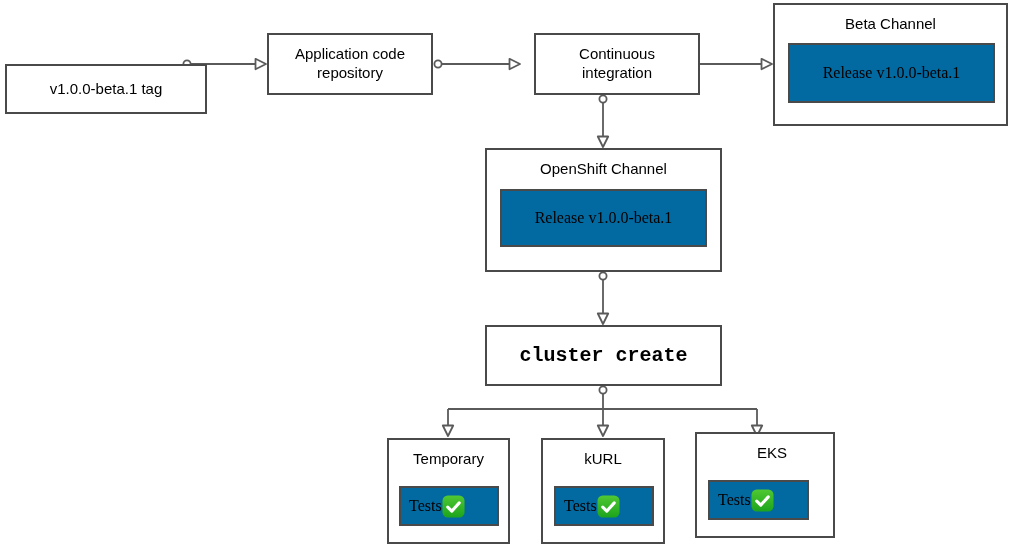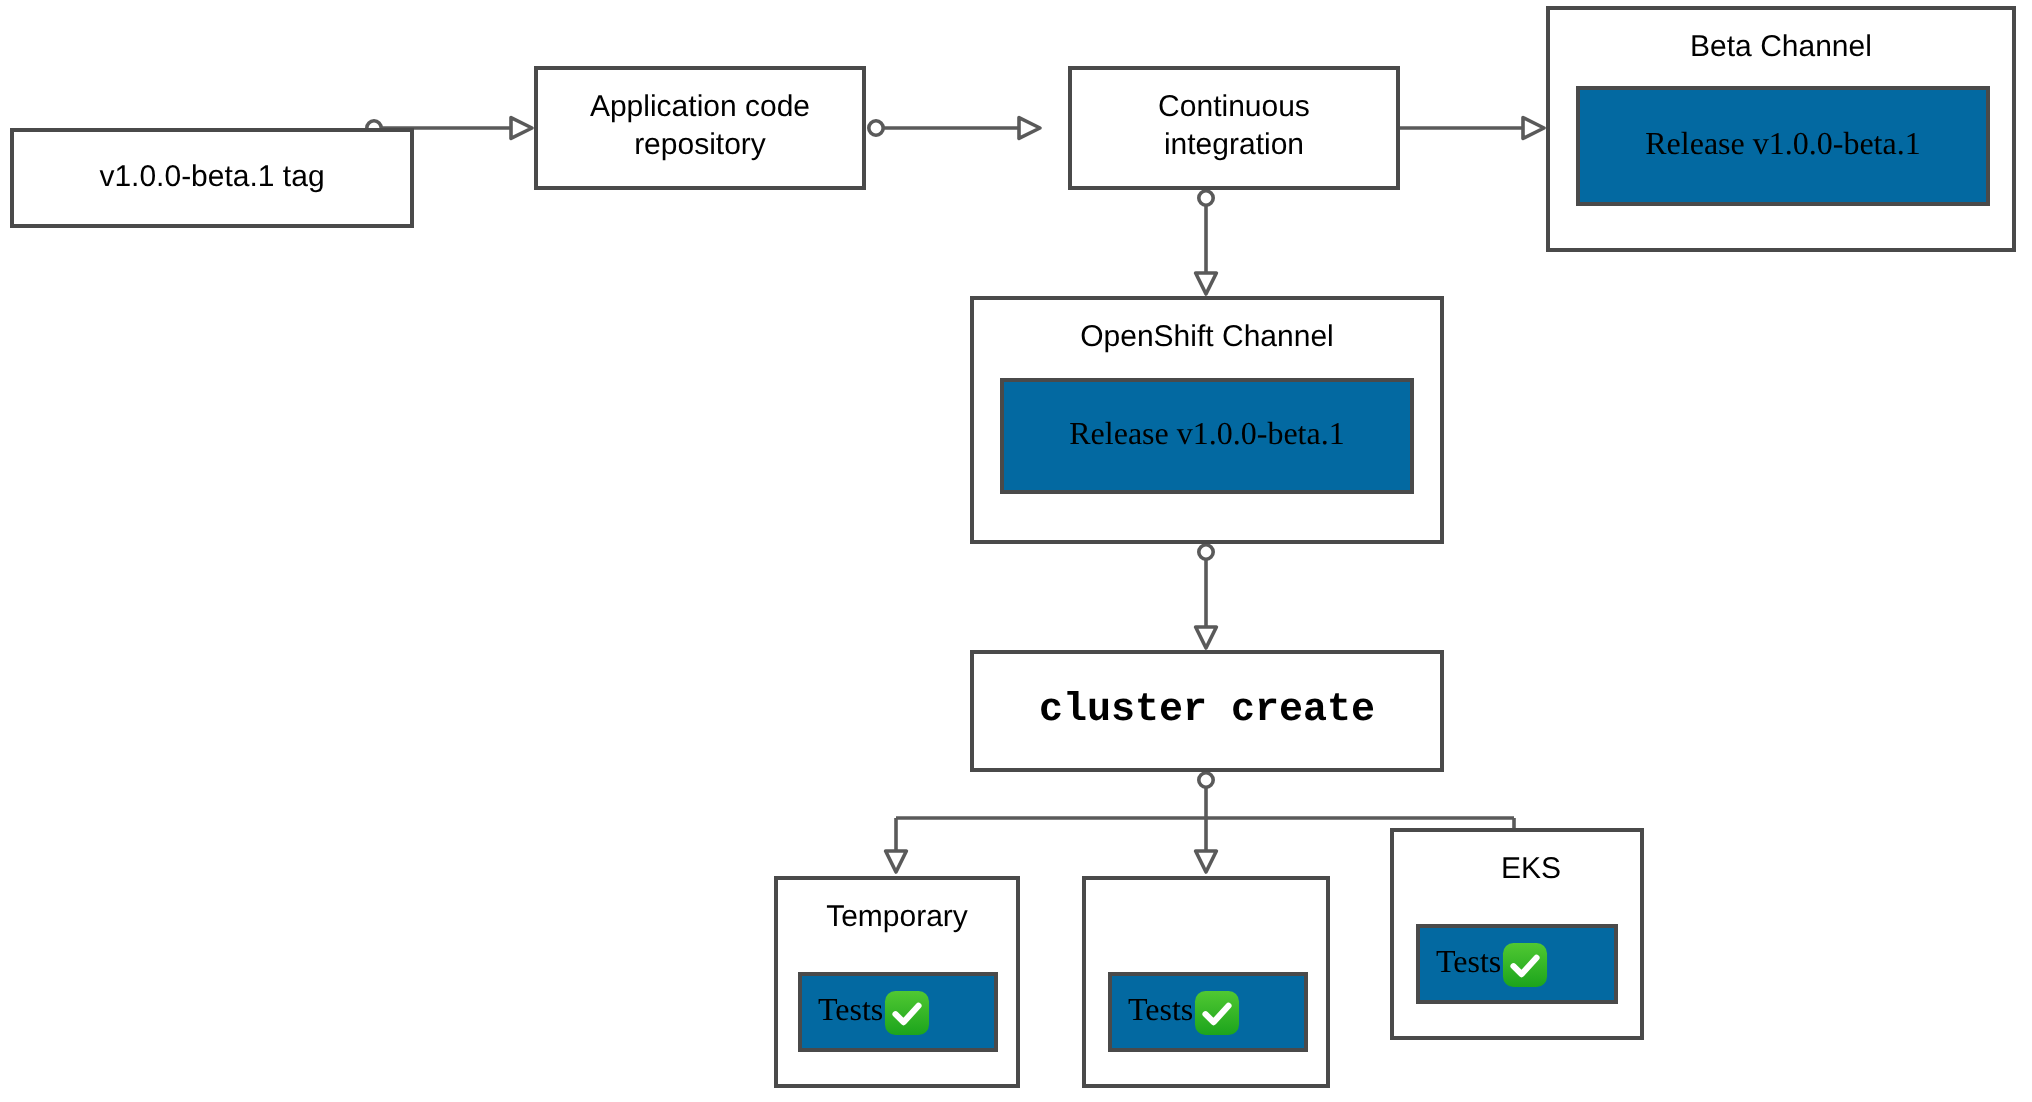--- a/index.html
+++ b/index.html
@@ -203,6 +203,7 @@
   </div>
 
   <div class="node" id="node-kurl">
+    <div class="container-title">kURL</div>
     <div class="inner-box tests-box">
       <span>Tests</span>
       <svg class="check-icon" width="23" height="23" viewBox="0 0 24 24">

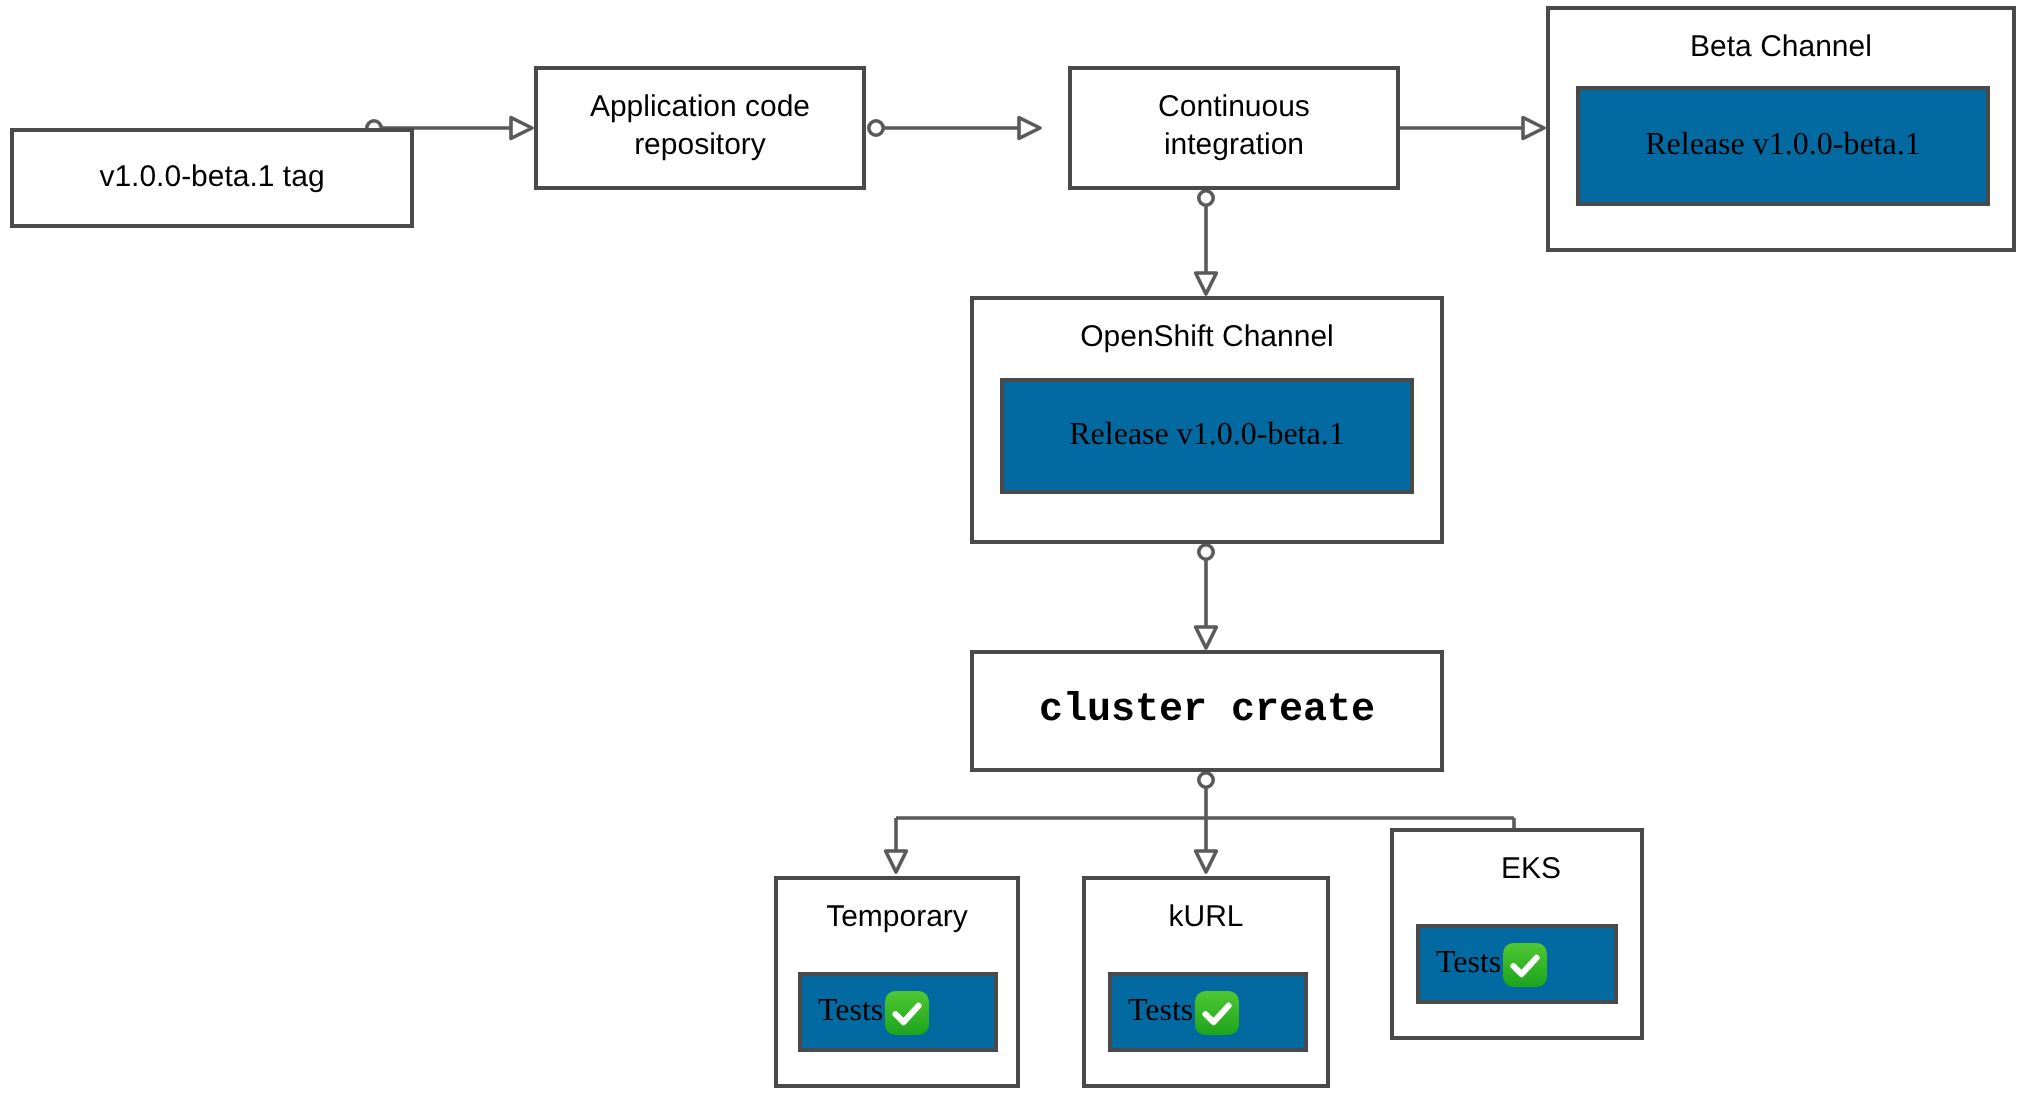--- a/index.html
+++ b/index.html
@@ -99,7 +99,7 @@
   #node-openshift .inner-box { left: 10px;  top: 46px; width: 100px; height: 40px; }
   #node-kurl       { left: 541px; top: 438px; width: 124px; height: 106px; }
   #node-kurl .inner-box      { left: 11px;  top: 46px; width: 100px; height: 40px; }
-  #node-eks        { left: 695px; top: 414px; width: 127px; height: 106px; padding-left: 14px; }
+  #node-eks        { left: 695px; top: 432px; width: 140px; height: 106px; padding-left: 14px; }
   #node-eks .inner-box       { left: 11px;  top: 46px; width: 101px; height: 40px; }
 </style>
 </head>

